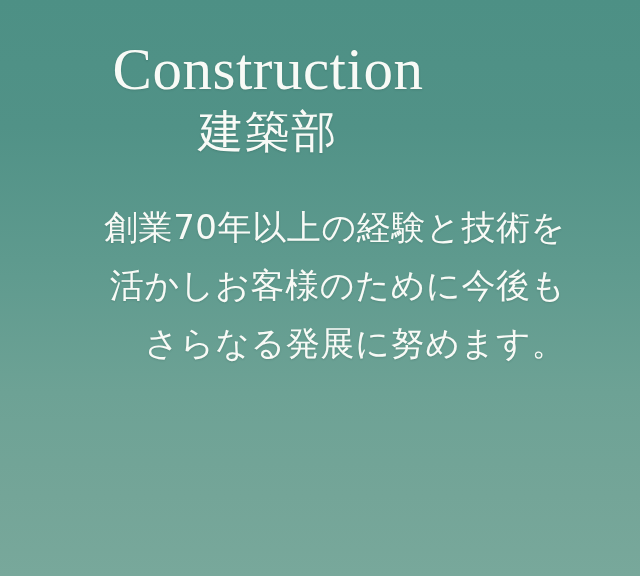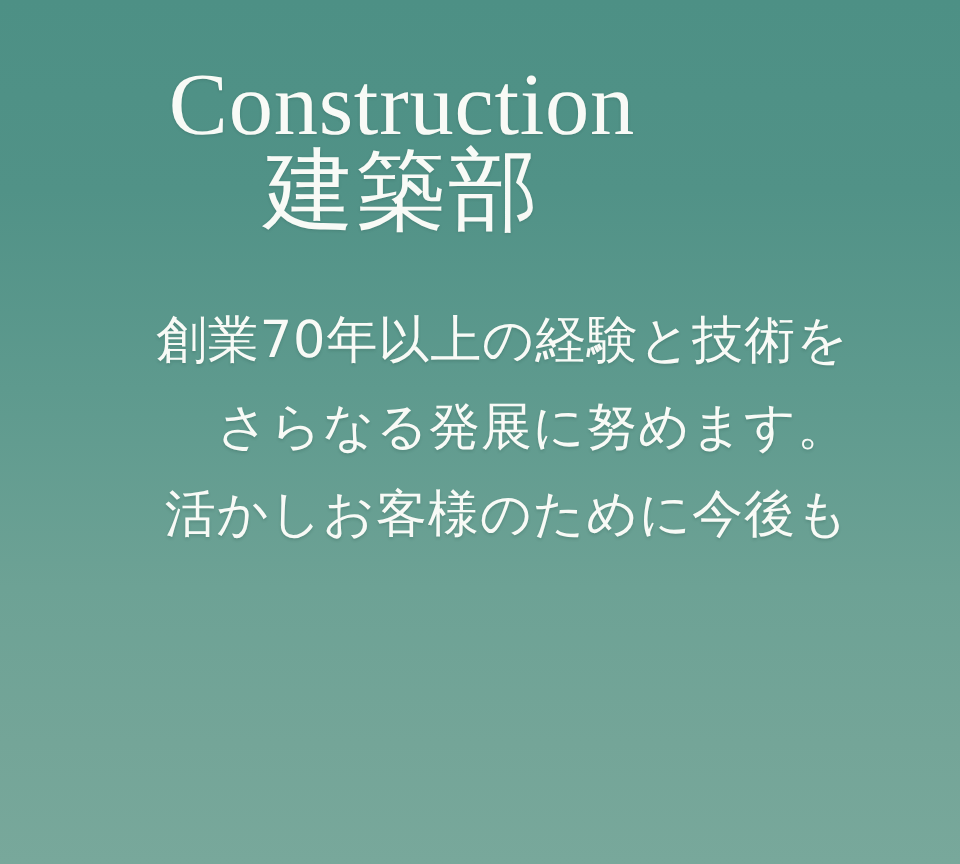--- a/index.html
+++ b/index.html
@@ -57,9 +57,9 @@
   .headline-jp {
     display: block;
     margin-top: 6px;
-    font-family: Liberation Mono, monospace;
+    font-family: Liberation Serif, serif;
     font-weight: 400;
-    font-size: 60px;
+    font-size: 45px;
     line-height: 52px;
     letter-spacing: 1.5px;
     color: #f8faf6;

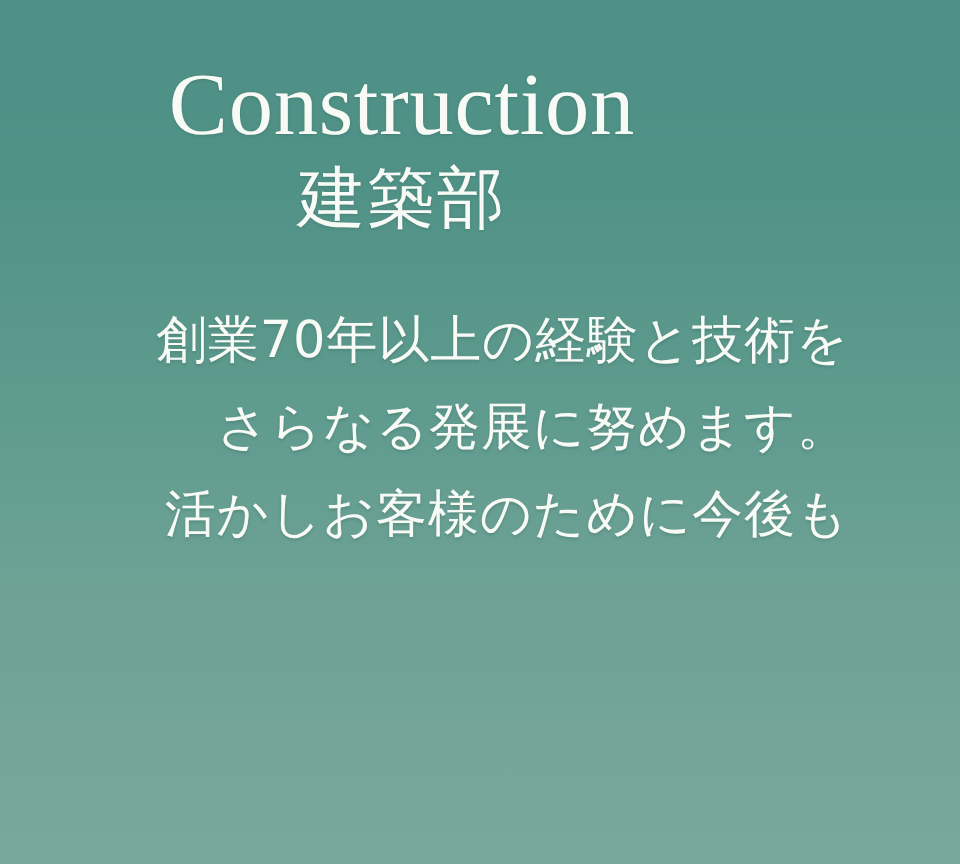--- a/index.html
+++ b/index.html
@@ -100,8 +100,8 @@
 
   <div class="body-block">
     <span class="body-line">創業70年以上の経験と技術を</span>
+    <span class="body-line">活かしお客様のために今後も</span>
     <span class="body-line">さらなる発展に努めます。</span>
-    <span class="body-line">活かしお客様のために今後も</span>
   </div>
 
 </div>

